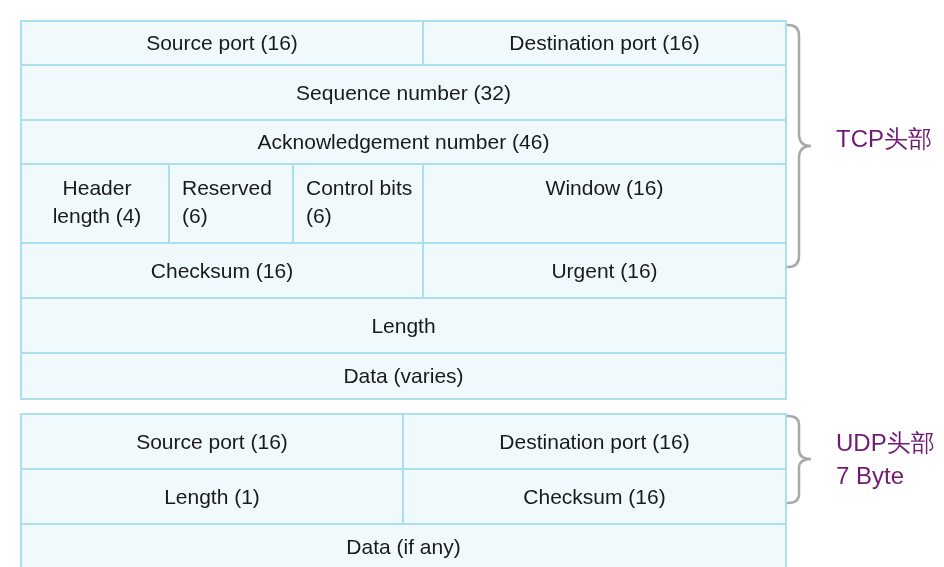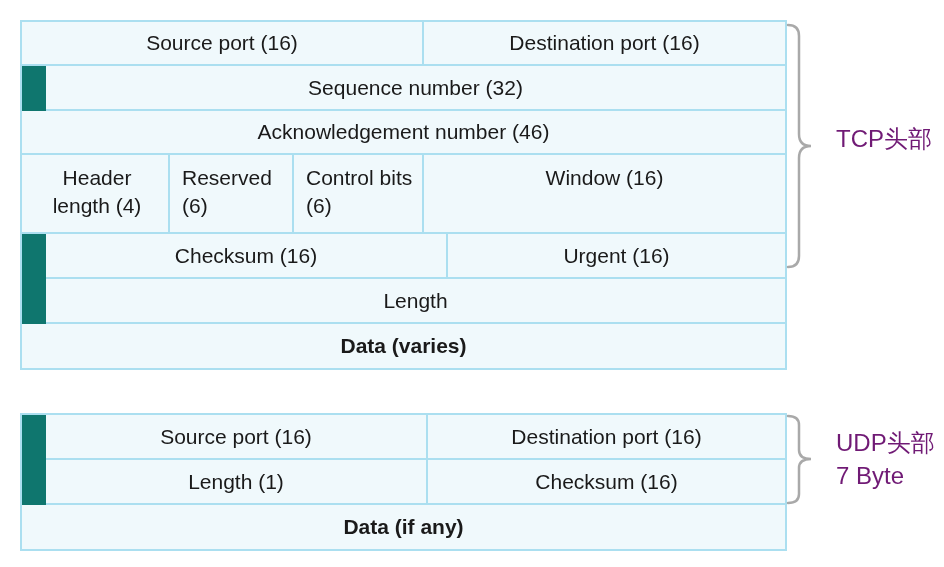--- a/index.html
+++ b/index.html
@@ -20,7 +20,7 @@
     left: 20px;
     border: 2px solid #abdff0;
     box-sizing: border-box;
-    background: #0f766e;
+    background: #f0abfc;
   }
   .tcp-table { top: 20px; width: 767px; }
   .udp-table { top: 413px; width: 767px; }

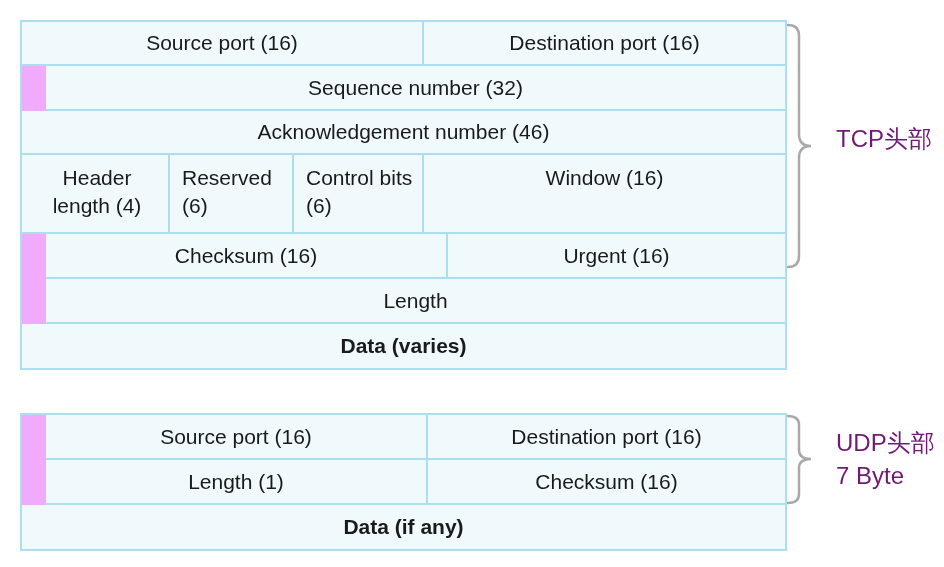--- a/index.html
+++ b/index.html
@@ -44,7 +44,7 @@
   .cell:last-child { border-right: none; }
   .grow { flex: 1 1 auto; }
   .h44 { height: 44px; }
-  .h45 { height: 45px; margin-left: 24px; }
+  .h45 { height: 55px; }
   .h79 { height: 79px; }
   .top-align {
     align-items: flex-start;

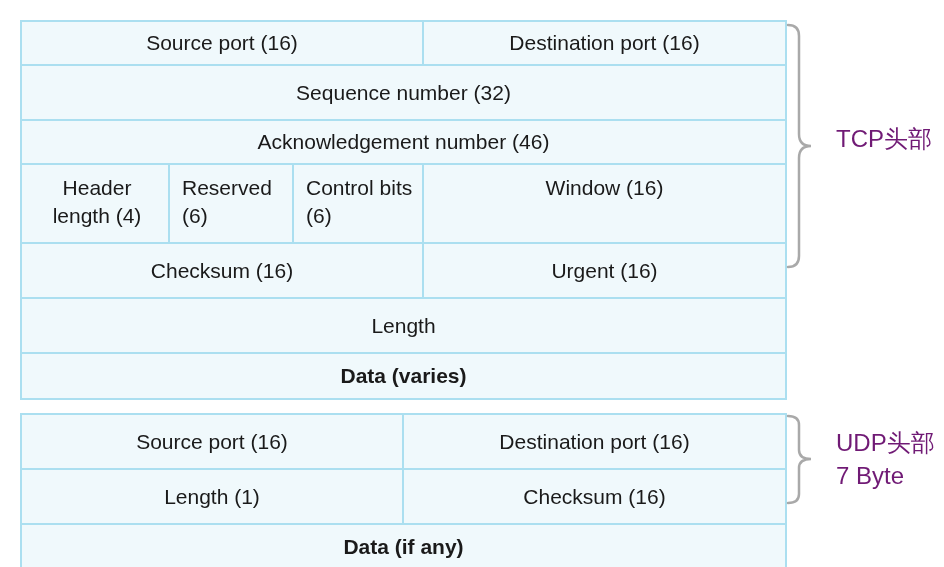--- a/index.html
+++ b/index.html
@@ -29,7 +29,7 @@
     border-bottom: 2px solid #abdff0;
     box-sizing: border-box;
   }
-  .row:last-child { border-bottom: none; font-weight: bold; }
+  .row:last-child { border-bottom: none; }
   .cell {
     background: #f0f9fc;
     box-sizing: border-box;

